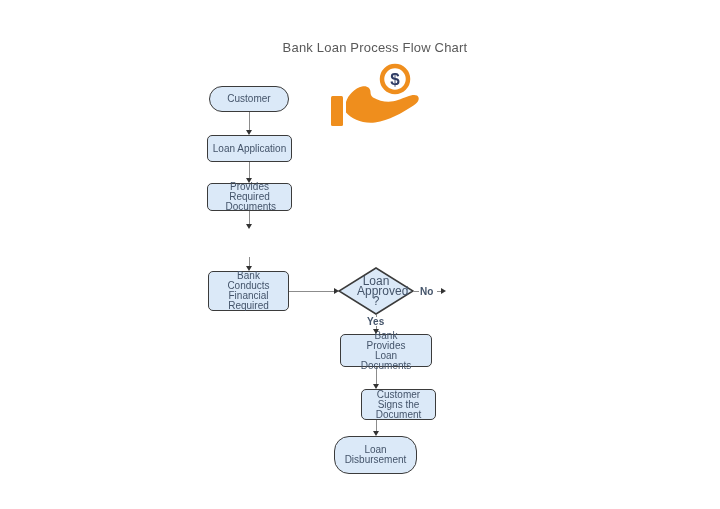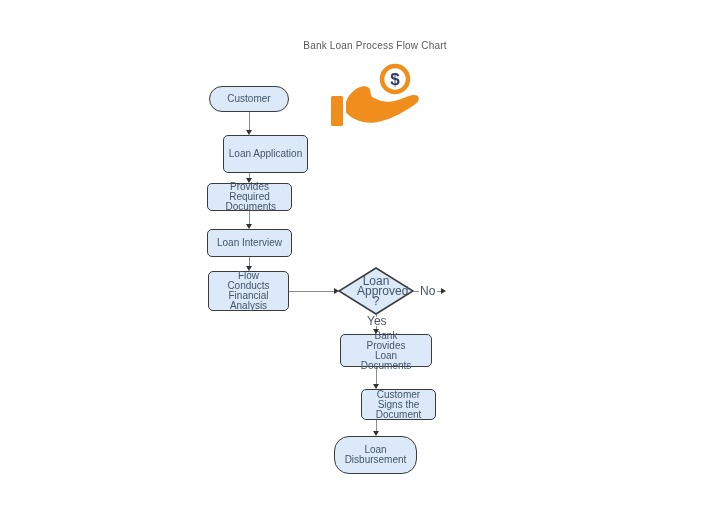--- a/index.html
+++ b/index.html
@@ -9,7 +9,7 @@
   }
   .title {
     position:absolute; left:275px; top:40px; width:200px;
-    text-align:center; font-size:10px; color:#595959; letter-spacing:.2px;
+    text-align:center; font-size:13px; color:#595959; letter-spacing:.2px;
   }
   .node {
     position:absolute; box-sizing:border-box;

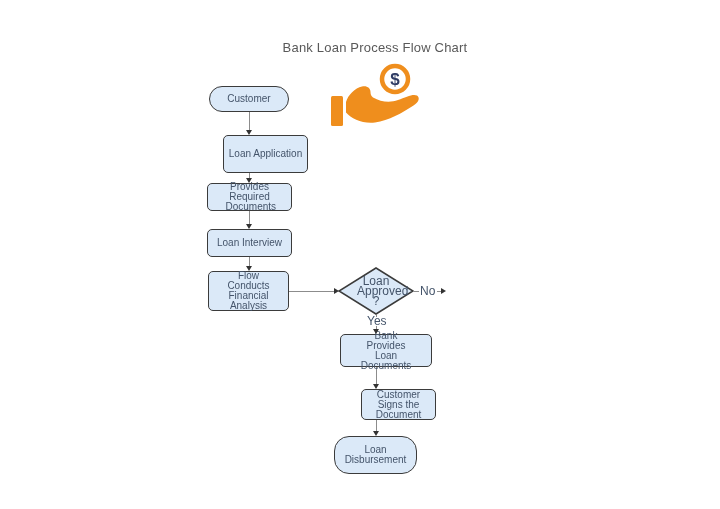--- a/index.html
+++ b/index.html
@@ -22,7 +22,7 @@
   .lbl { display:block; }
   
   .n-customer   { left:209px; top:86px;  width:80px; height:26px; }
-  .n-app        { left:223px; top:135px; width:85px; height:38px; }
+  .n-app        { left:207px; top:135px; width:85px; height:27px; }
   .n-docs       { left:207px; top:183px; width:85px; height:28px; }
   .n-docs .lbl  { width:48px; }
   .n-interview  { left:207px; top:229px; width:85px; height:28px; }

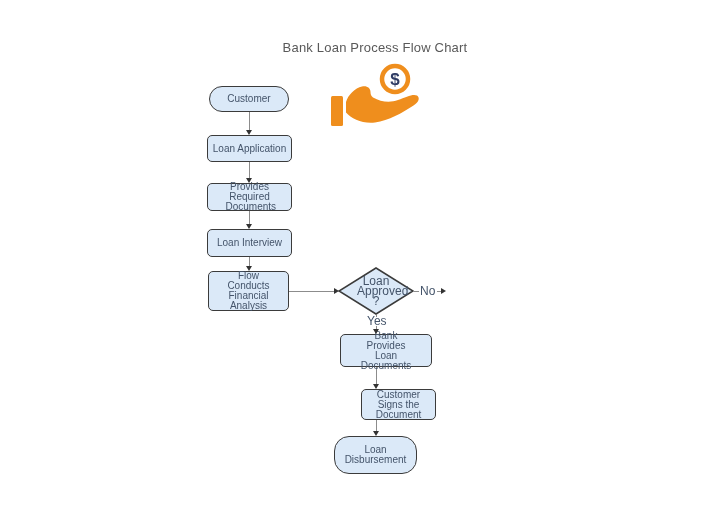--- a/index.html
+++ b/index.html
@@ -90,9 +90,6 @@
     <span class="lbl">Provides Required Documents</span>
   </div>
 
-  <div class="node n-interview">
-    <span class="lbl">Loan Interview</span>
-  </div>
 
   <div class="node n-analysis">
     <span class="lbl">Flow Conducts Financial Analysis</span>

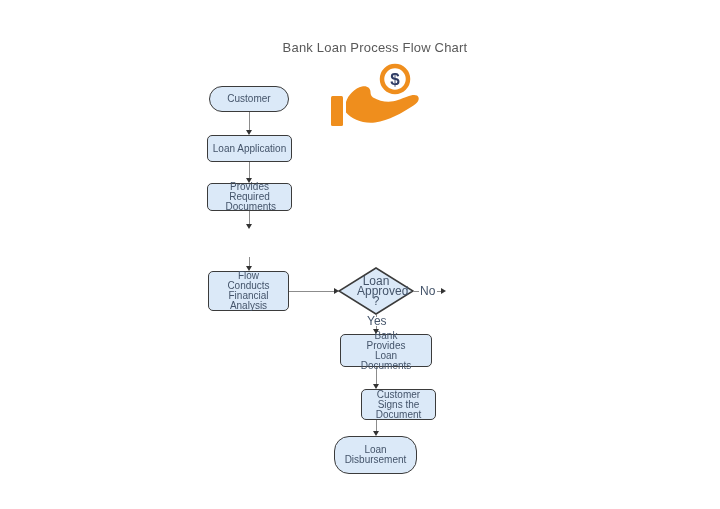--- a/index.html
+++ b/index.html
@@ -92,7 +92,7 @@
 
 
   <div class="node n-analysis">
-    <span class="lbl">Flow Conducts Financial Analysis</span>
+    <span class="lbl">Bank Conducts Financial Required</span>
   </div>
 
   <div class="decision">

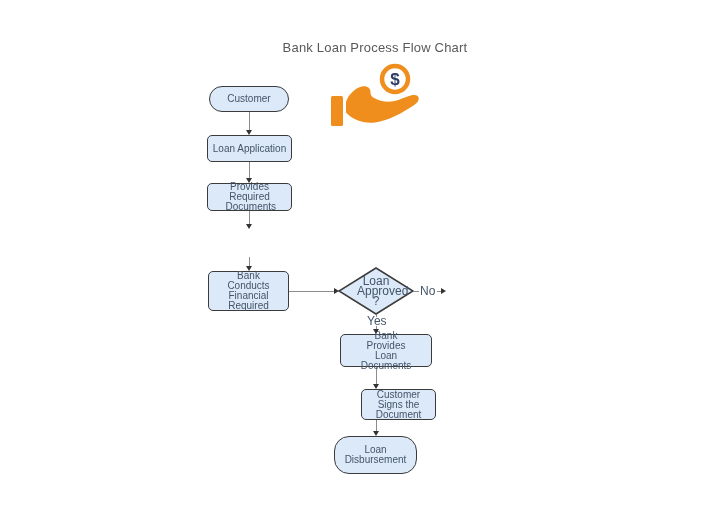--- a/index.html
+++ b/index.html
@@ -52,7 +52,7 @@
     border-left:5.5px solid #333333; }
   .edge-label {
     position:absolute; z-index:4; background:#ffffff; padding:0 1px;
-    font-size:12px; line-height:9px; color:#44546a; text-align:left;
+    font-size:10px; line-height:9px; color:#44546a; text-align:left;font-weight:bold;
   }
   .icon-hand { position:absolute; left:329px; top:62px; width:92px; height:68px; z-index:2; }
 </style>

